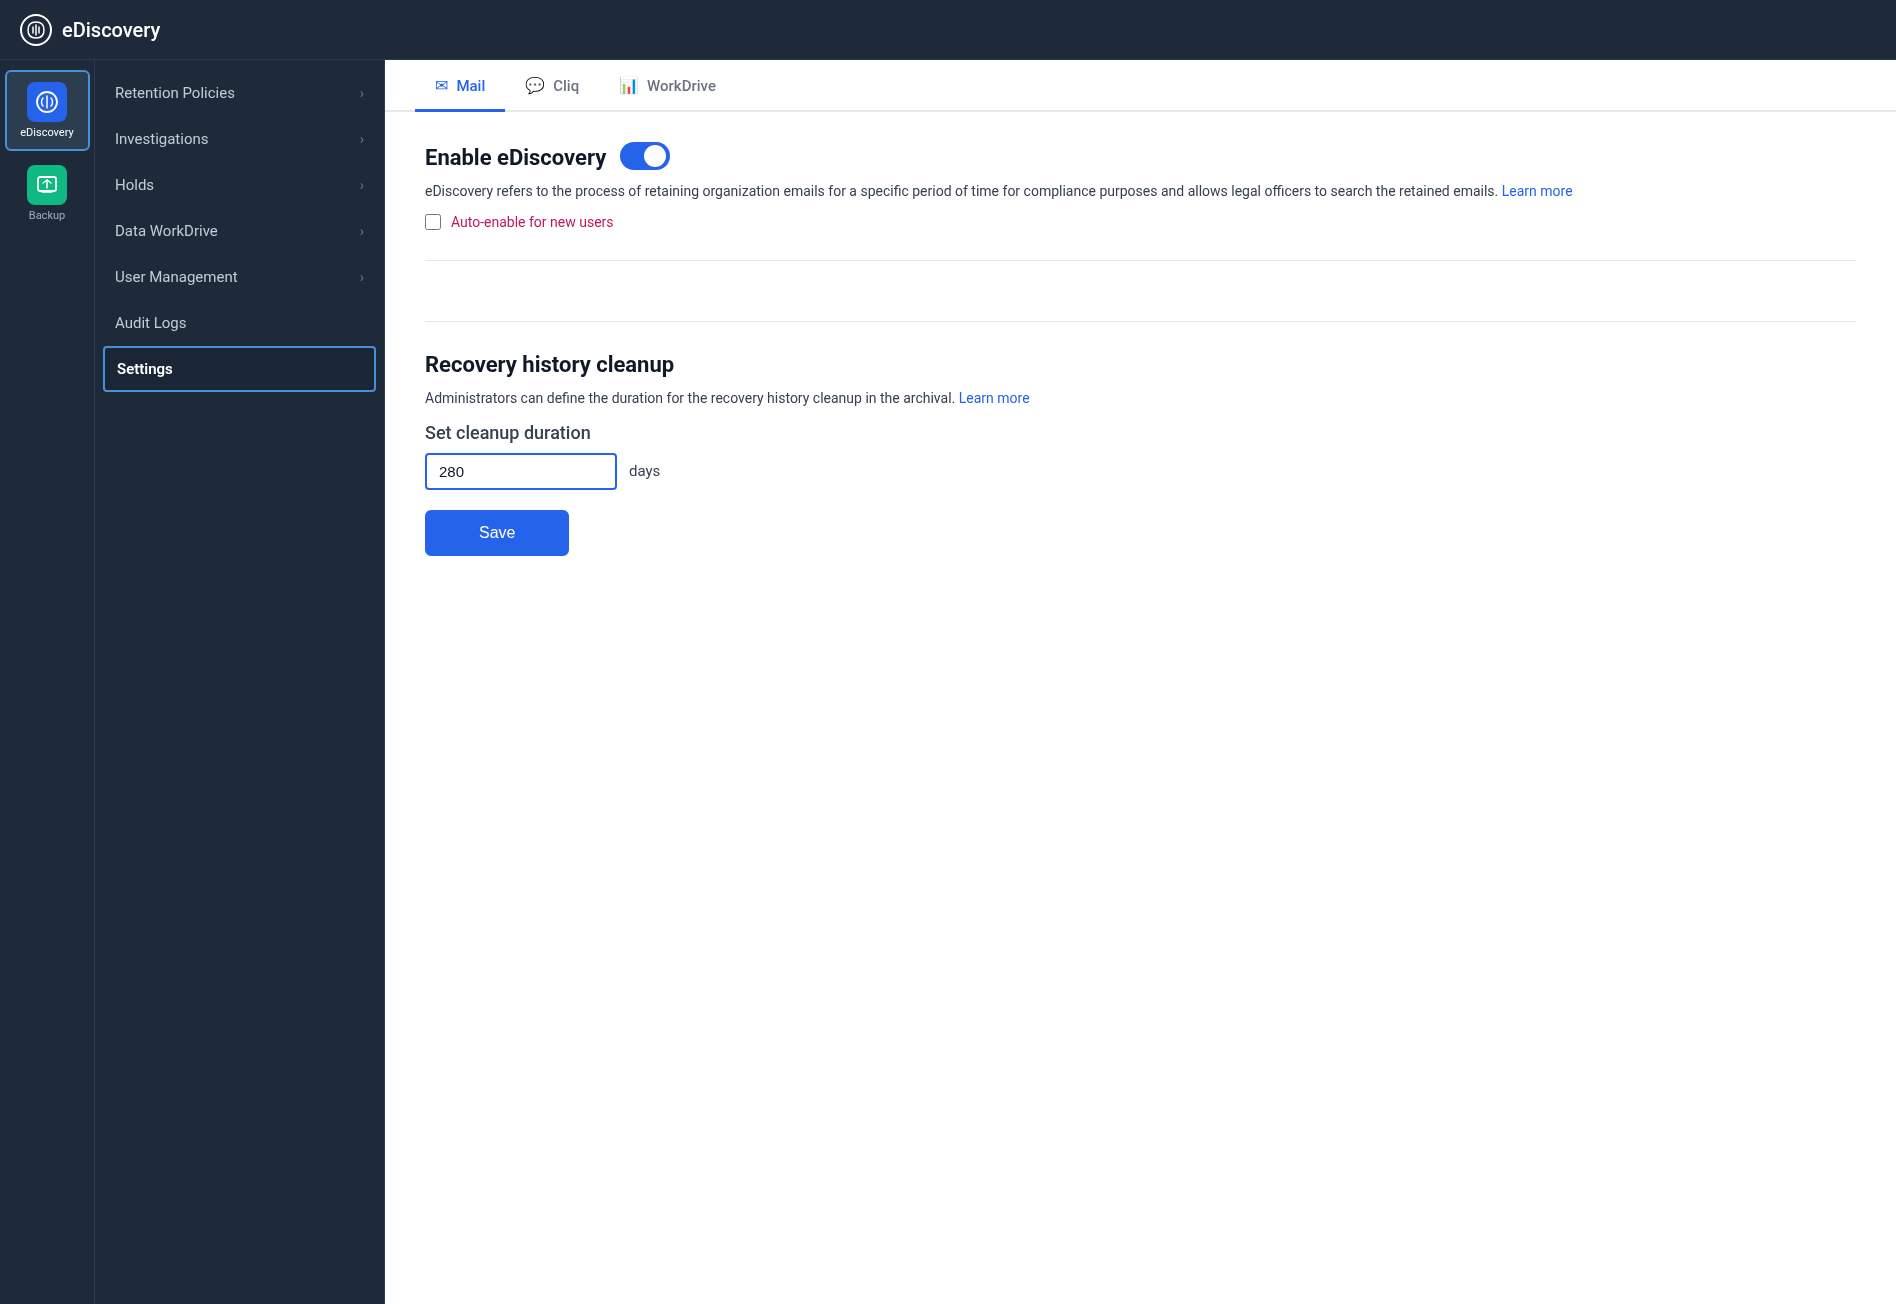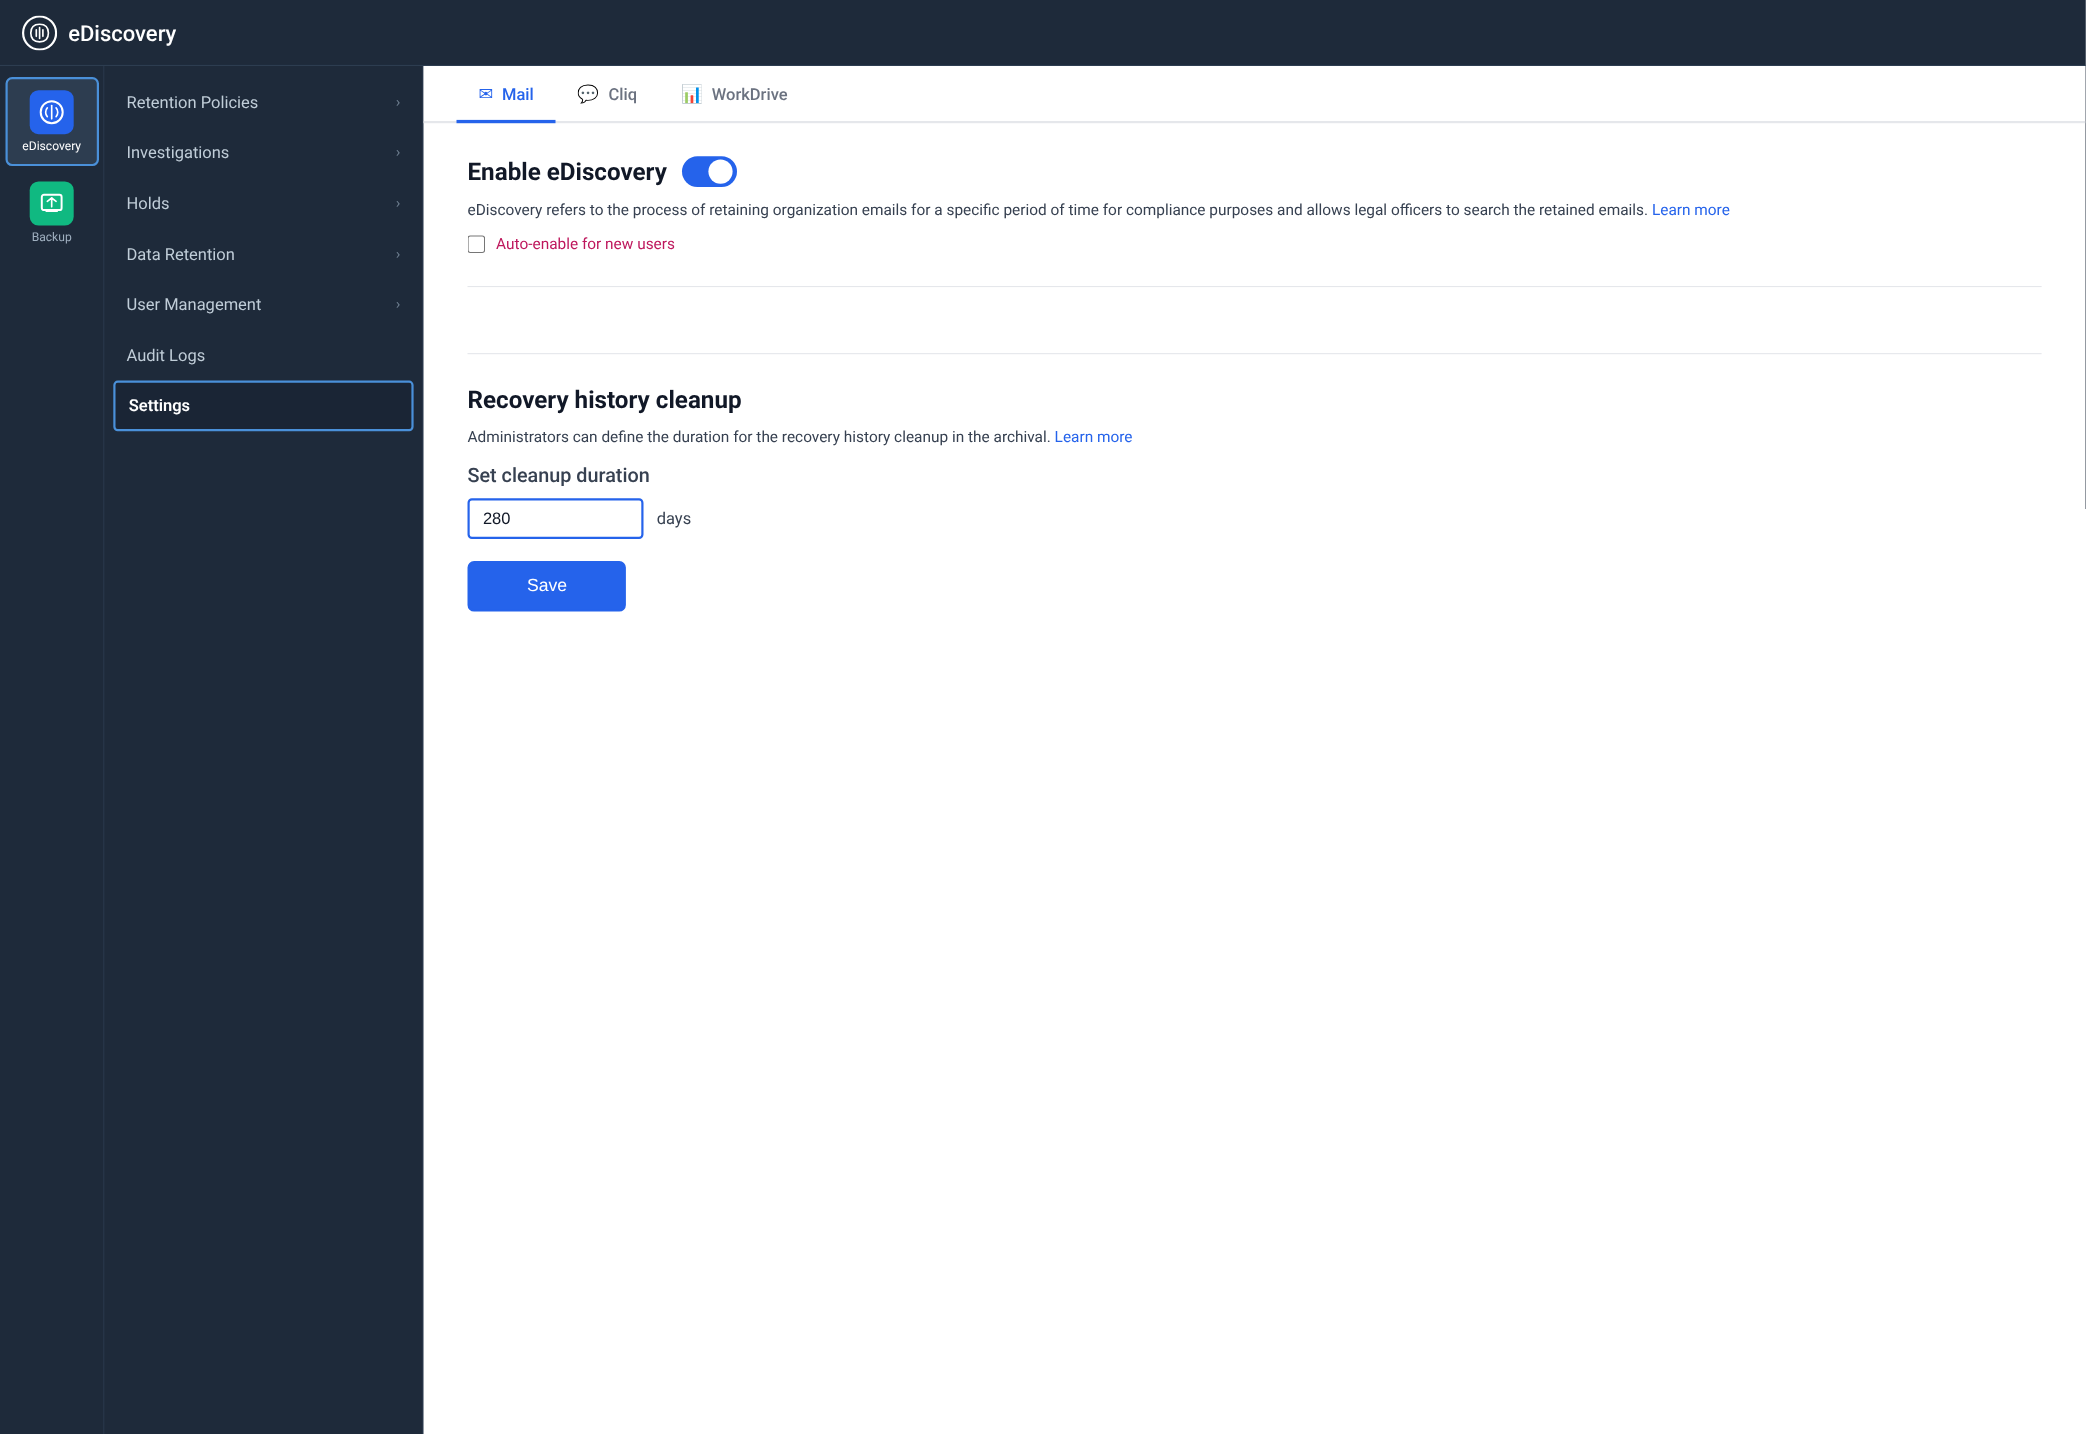--- a/index.html
+++ b/index.html
@@ -342,7 +342,7 @@
       <span class="chevron">›</span>
     </div>
     <div class="nav-item">
-      <span>Data Retention</span>
+      <span>Data WorkDrive</span>
       <span class="chevron">›</span>
     </div>
     <div class="nav-item">

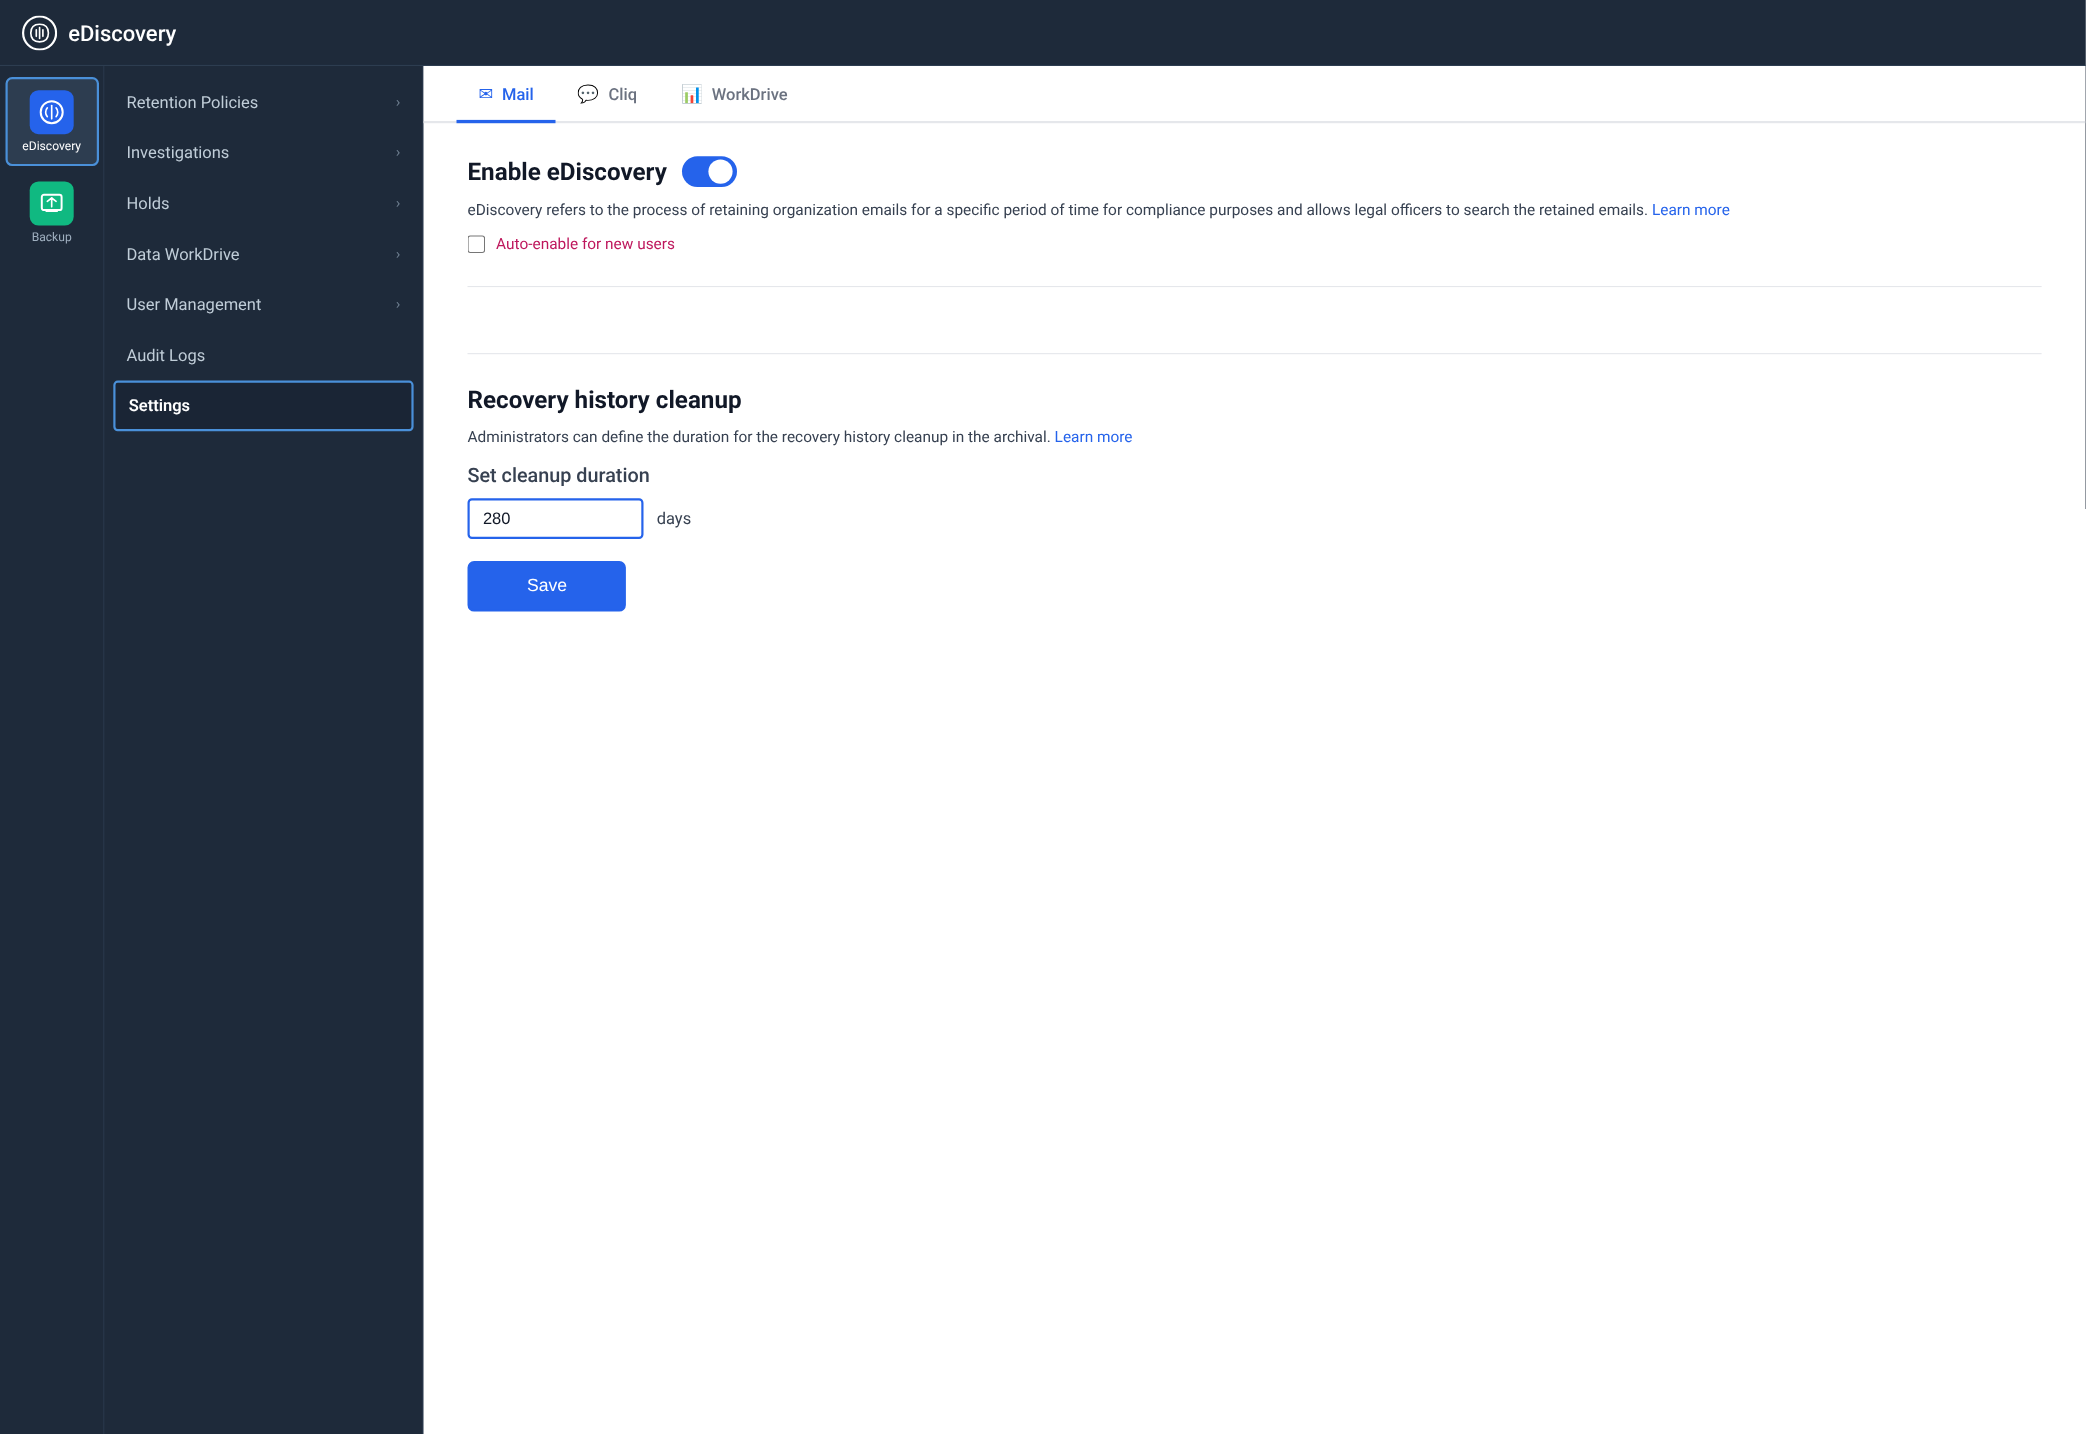--- a/index.html
+++ b/index.html
@@ -262,7 +262,7 @@
       gap: 12px;
     }
     .duration-input {
-      width: 160px;
+      width: 192px;
       padding: 8px 12px;
       border: 2px solid #2563eb;
       border-radius: 4px;

